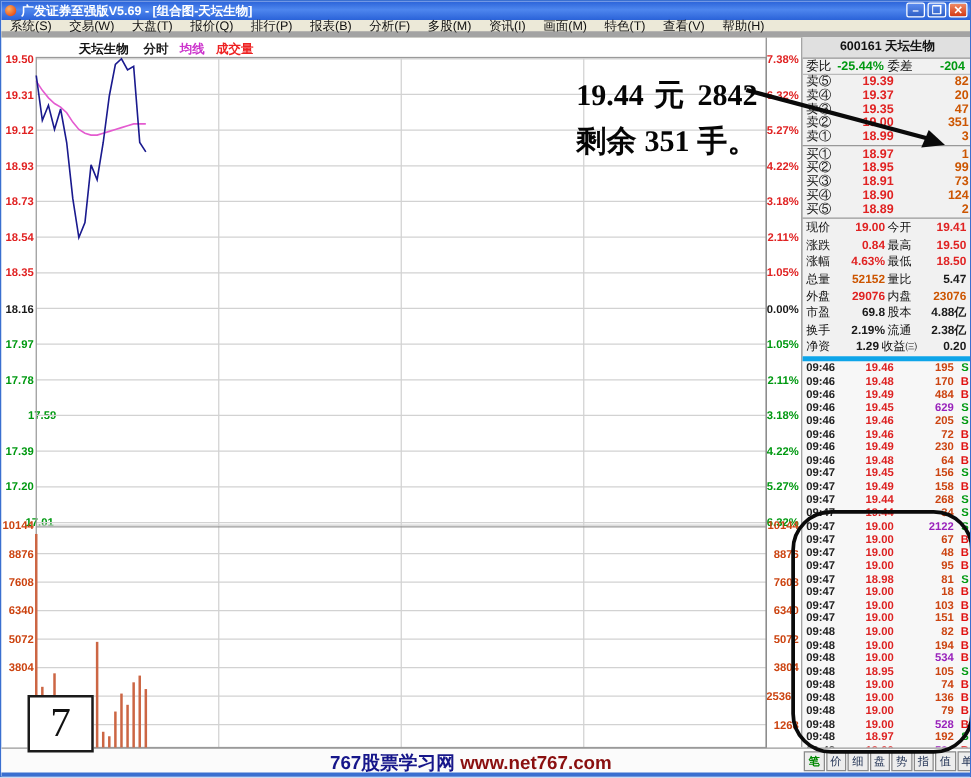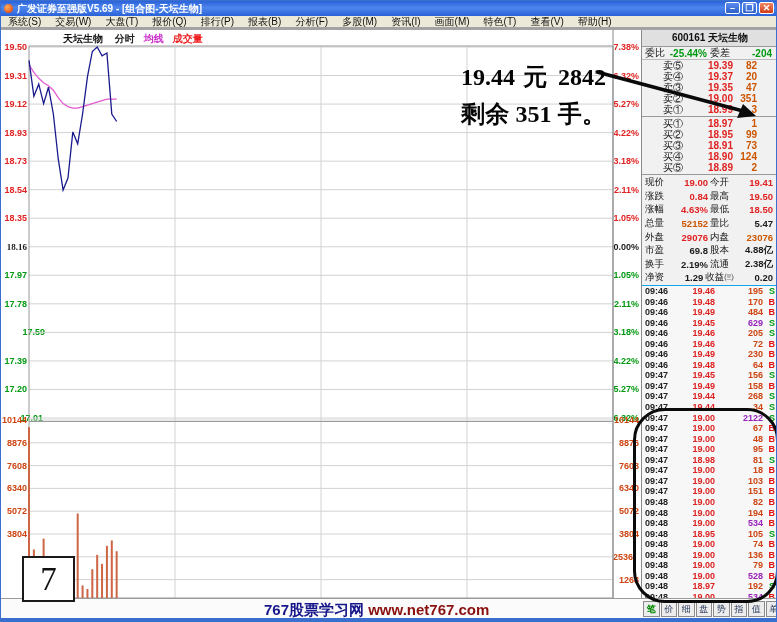--- a/index.html
+++ b/index.html
@@ -16,7 +16,7 @@
   .winbtn.close{background:linear-gradient(#ef8a65,#d23a16);}
   
   #menubar{position:absolute;left:0;top:15px;width:100%;height:14px;background:#ece9d8;
-    border-bottom:3px solid #a3a3a3;display:flex;align-items:center;font-size:10px;color:#111;box-sizing:border-box;}
+    border-bottom:5px solid #a3a3a3;display:flex;align-items:center;font-size:10px;color:#111;box-sizing:border-box;}
   #menubar span{padding:0 7px;}
   
   #chart-header{position:absolute;left:34px;top:31px;font-size:10px;z-index:3;margin-left:28px;}

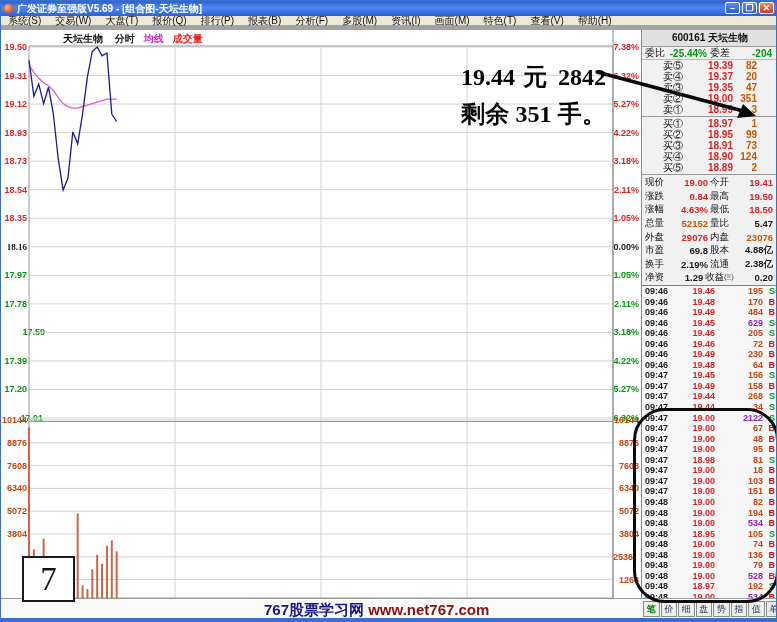--- a/index.html
+++ b/index.html
@@ -36,7 +36,7 @@
   #ratio-row{height:12px;display:flex;align-items:center;padding:0 3px;border-bottom:1px solid #bbb;}
   #ratio-row .lab{flex:none;}
   #ratio-row .val{flex:1;text-align:right;font-weight:bold;margin-right:3px;}
-  .book-row{height:11px;display:flex;align-items:flex-start;padding:0 21px;line-height:11px;}
+  .book-row{height:11px;display:flex;align-items:flex-start;padding:0 3px;line-height:11px;}
   .book-row .lab{width:26px;flex:none;}
   .book-row .price{width:44px;text-align:right;font-weight:bold;}
   .book-row .cnt{flex:1;text-align:right;font-weight:bold;}

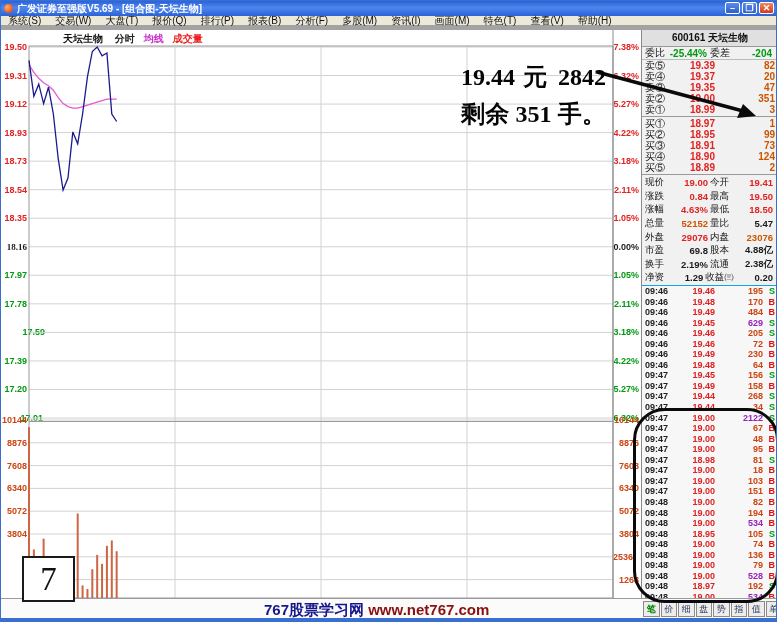--- a/index.html
+++ b/index.html
@@ -494,7 +494,7 @@
     <div class="axlbl r red" style="left: 0px; top: 155.154px; width: 26px;">18.73</div>
     <div class="axlbl r red" style="left: 0px; top: 183.692px; width: 26px;">18.54</div>
     <div class="axlbl r red" style="left: 0px; top: 212.231px; width: 26px;">18.35</div>
-    <div class="axlbl r blackv" style="left: 0px; top: 240.769px; width: 26px; font-family: Liberation Serif, serif;">18.16</div>
+    <div class="axlbl r blackv" style="left: 0px; top: 240.769px; width: 26px;">18.16</div>
     <div class="axlbl r green" style="left: 0px; top: 269.308px; width: 26px;">17.97</div>
     <div class="axlbl r green" style="left: 0px; top: 297.846px; width: 26px;">17.78</div>
     <div class="axlbl r green" style="left: 0px; top: 326.385px; width: 44px;">17.59</div>

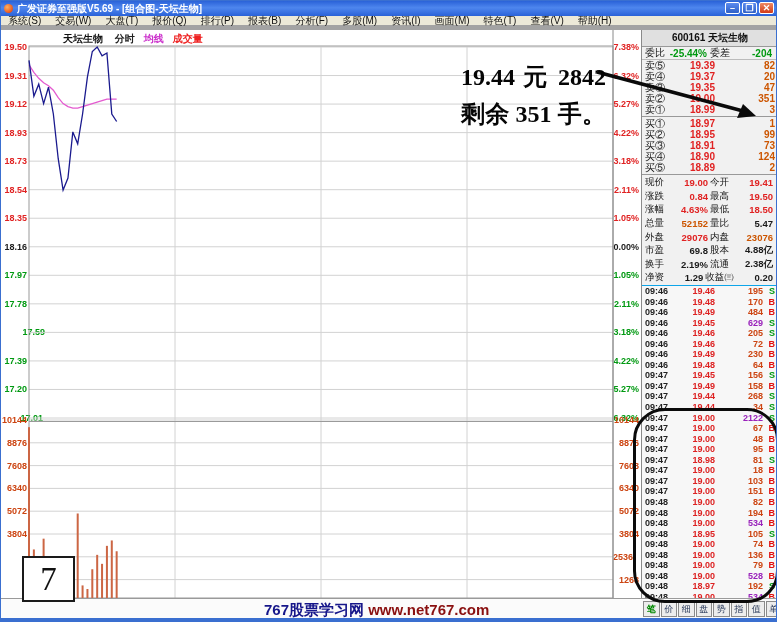--- a/index.html
+++ b/index.html
@@ -44,7 +44,7 @@
   .info-row{height:13.6px;display:flex;align-items:center;padding:0 3px;font-size:9.5px;}
   .info-row .il{flex:none;}
   .info-row .iv{flex:1;text-align:right;font-weight:bold;margin-right:2px;}
-  #tick-list{height:317px;background:#f7f7f7;border-top:1px solid #0ea5e9;}
+  #tick-list{height:317px;background:#f7f7f7;border-top:4px solid #0ea5e9;}
   .tick-row{height:10.56px;display:flex;align-items:center;padding:0 3px;font-size:9px;font-weight:bold;line-height:10px;}
   .tick-row .tt{width:30px;color:#222;}
   .tick-row .tp{width:40px;text-align:right;color:#dd2222;}

